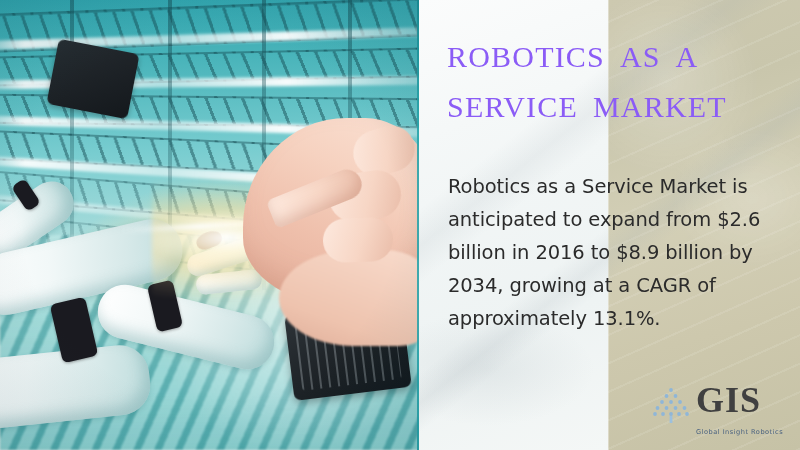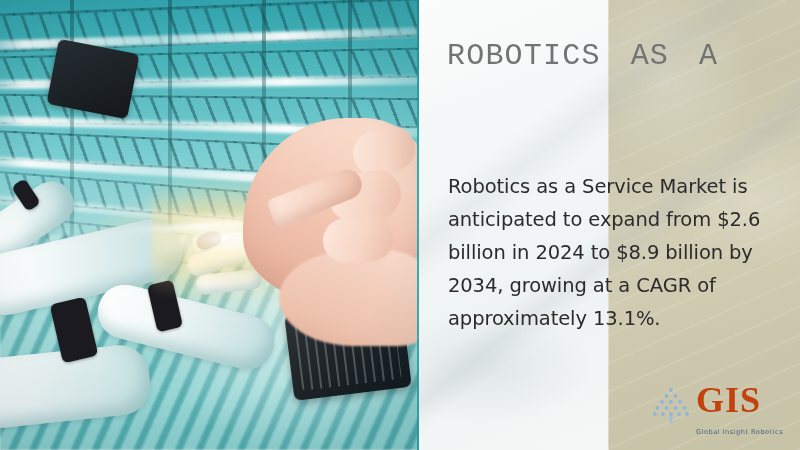--- a/index.html
+++ b/index.html
@@ -280,11 +280,11 @@
     position: absolute;
     left: 28px; top: 28px;
     width: 348px;
-    font-family: Liberation Mono, monospace;
+    font-family: Liberation Serif, serif;
     font-size: 43px;
     line-height: 50px;
     letter-spacing: 1.2px;
-    color: #737373;
+    color: #8b5cf6;
     font-variant: small-caps;
     text-transform: lowercase;
     text-align: left;

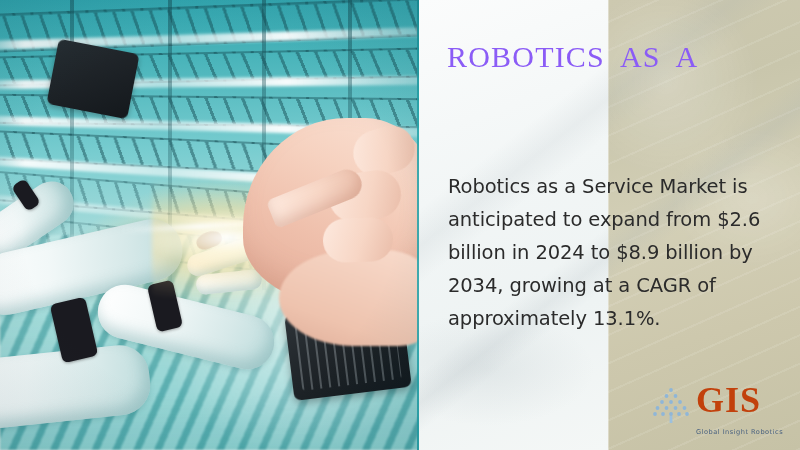--- a/index.html
+++ b/index.html
@@ -403,6 +403,7 @@
 
     <div class="title">
       <span class="ln">ROBOTICS AS A</span>
+      <span class="ln">SERVICE MARKET</span>
     </div>
 
     <div class="body-text">Robotics as a Service Market is anticipated to expand from $2.6 billion in 2024 to $8.9 billion by 2034, growing at a CAGR of approximately 13.1%.</div>

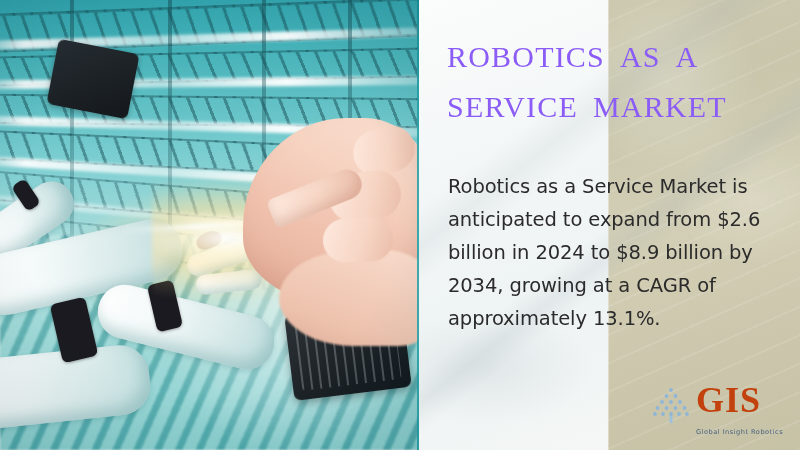--- a/index.html
+++ b/index.html
@@ -406,7 +406,7 @@
       <span class="ln">SERVICE MARKET</span>
     </div>
 
-    <div class="body-text">Robotics as a Service Market is anticipated to expand from $2.6 billion in 2024 to $8.9 billion by 2034, growing at a CAGR of approximately 13.1%.</div>
+    <div class="body-text">Robotics as a Service Market is anticipated to expand from $2.6 billion in 2016 to $8.9 billion by 2034, growing at a CAGR of approximately 13.1%.</div>
 
     <div class="logo">
       <span class="logo-mark">

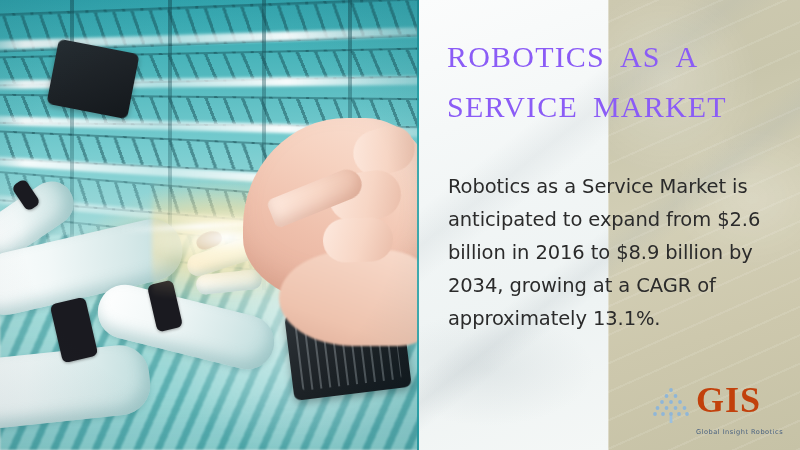--- a/index.html
+++ b/index.html
@@ -325,7 +325,7 @@
     font-family: "Liberation Serif", "DejaVu Serif", serif;
     font-size: 36px;
     font-weight: bold;
-    color: #c2410c;
+    color: #404040;
     letter-spacing: 1px;
     line-height: 40px;
   }

